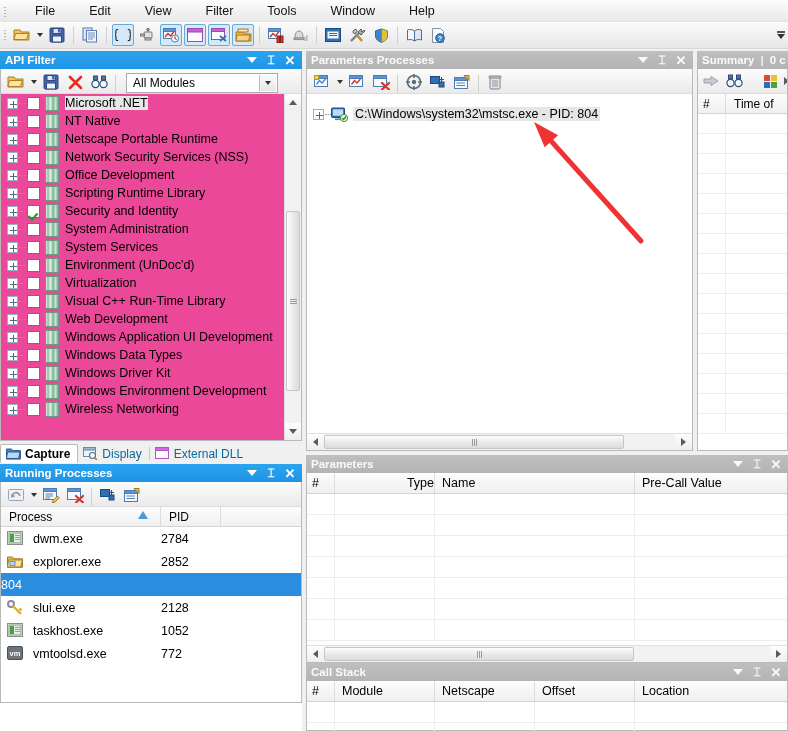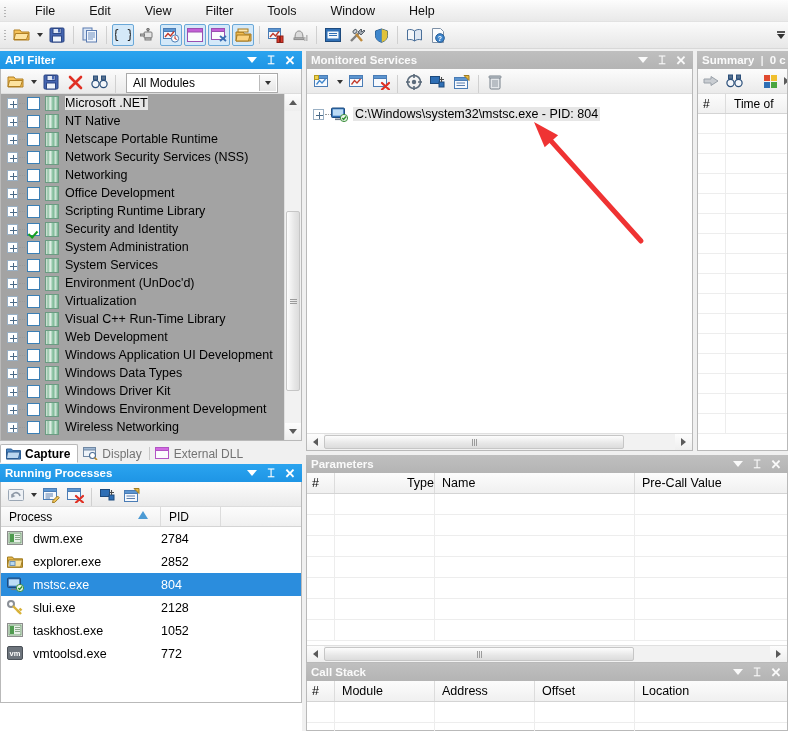--- a/index.html
+++ b/index.html
@@ -755,7 +755,7 @@
 
   <div class="panel" id="monproc">
     <div class="panel-caption inactive">
-      <span class="cap-title">Monitored Services</span>
+      <span class="cap-title">Parameters Processes</span>
       <span class="cap-btns">
         <span class="cap-btn">
             <span class="cap-caret"></span>

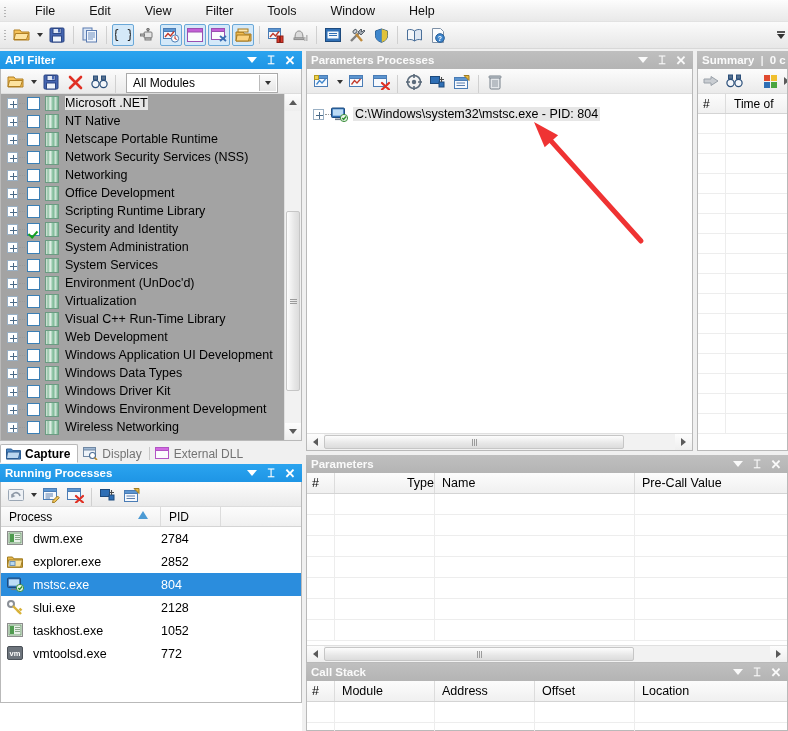--- a/index.html
+++ b/index.html
@@ -92,7 +92,7 @@
     background: linear-gradient(to bottom,#fbfbfb,#e6e6e6); border-left: 1px solid #bbb;
     display: flex; align-items: center; justify-content: center;
   }
-  .tree { flex: 1; position: relative; overflow: hidden; background: #a3a3a3; }
+  .tree { flex: 1; position: relative; overflow: hidden; background: #ec4899; }
   .tree-rows { position: absolute; left:0; top:0; right: 17px; }
   .trow { height: 18px; display: flex; align-items: center; padding-left: 6px; font-size: 12.5px; }
   .expander {

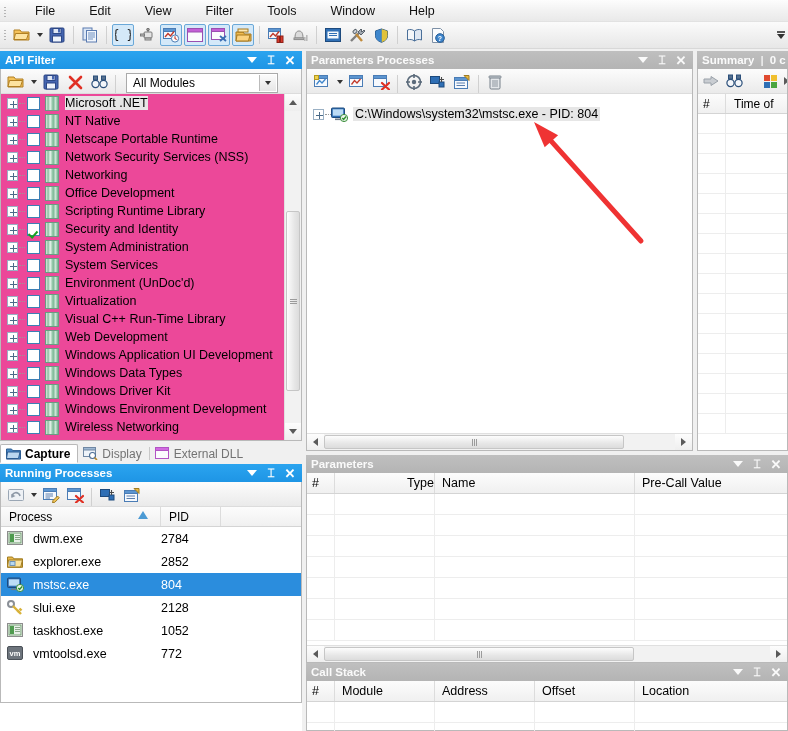--- a/index.html
+++ b/index.html
@@ -447,13 +447,6 @@
               <span class="chk"></span>
               <span class="lib-ico"></span>
               <span class="lbl">Network Security Services (NSS)</span>
-            </div>
-            <div class="trow">
-              <span class="expander"></span>
-              <span class="dots"></span>
-              <span class="chk"></span>
-              <span class="lib-ico"></span>
-              <span class="lbl">Networking</span>
             </div>
             <div class="trow">
               <span class="expander"></span>

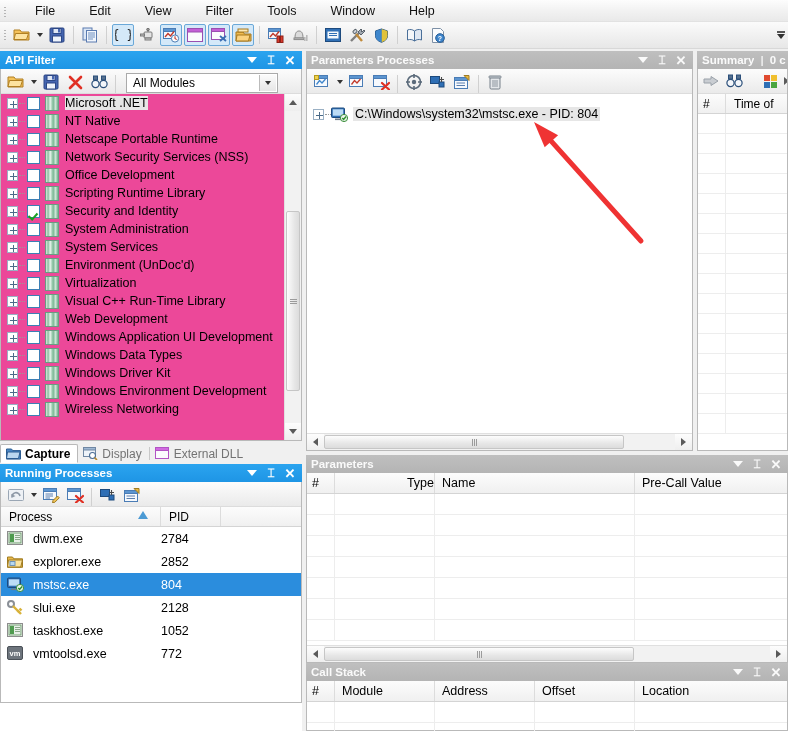--- a/index.html
+++ b/index.html
@@ -141,7 +141,7 @@
   #filtertabs { position:absolute; left:0; top:443px; width:302px; height:20px; display:flex; align-items:flex-end; background:#f0f0f0; }
   .ftab { display:flex; align-items:center; gap:4px; height:19px; padding:0 7px 0 5px; font-size:12px;justify-content:flex-end; }
   .ftab.active { background:#fff; border:1px solid #b9b9b9; border-bottom:1px solid #fff; font-weight:bold; border-radius:2px 2px 0 0;}
-  .ftab.inactive { color:#737373; }
+  .ftab.inactive { color:#0369a1; }
   .tabsep { width:1px; height:13px; background:#c8c8c8; align-self:center; }
 
   

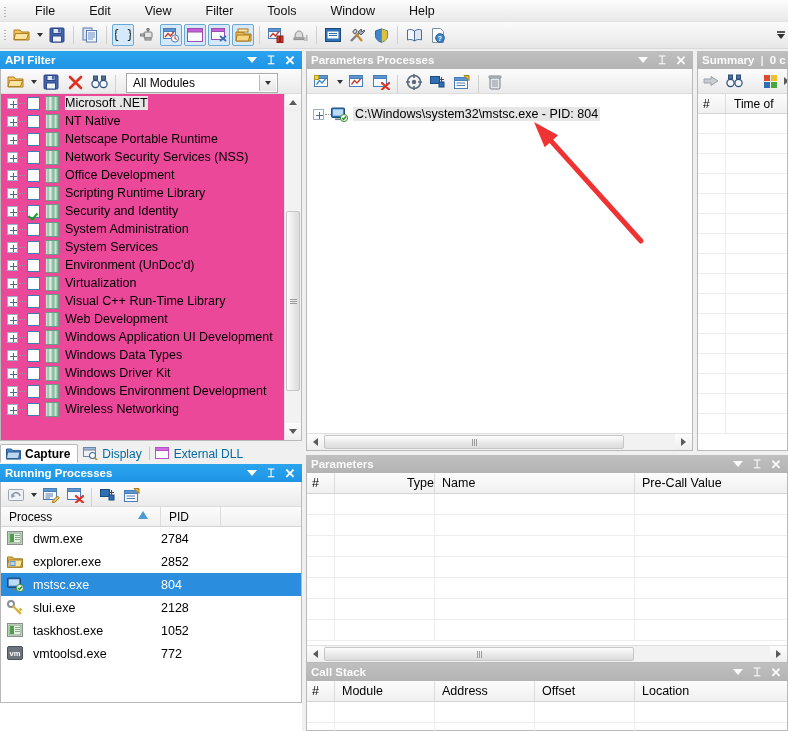--- a/index.html
+++ b/index.html
@@ -692,16 +692,6 @@
             <span class="g-pid">2852</span>
           </div>
           <div class="grow sel">
-            <span class="g-proc">
-              <span class="p-ico"><svg width="17" height="15" viewBox="0 0 17 15">
-                  <rect x="0.5" y="1" width="13" height="9.5" rx="1" fill="#2f6fb5" stroke="#1d4a7d"></rect>
-                  <rect x="1.8" y="2.3" width="10.4" height="6.4" fill="#bcdcf6"></rect>
-                  <rect x="4" y="11.5" width="6" height="1.6" fill="#6e7c8a"></rect>
-                  <circle cx="13" cy="11" r="3.6" fill="#eaf5ea" stroke="#3d8f3d"></circle>
-                  <path d="M11.3 11 l1.3 1.4 2.5-2.8" stroke="#2f8f2f" stroke-width="1.5" fill="none"></path>
-                </svg></span>
-              <span>mstsc.exe</span>
-            </span>
             <span class="g-pid">804</span>
           </div>
           <div class="grow">

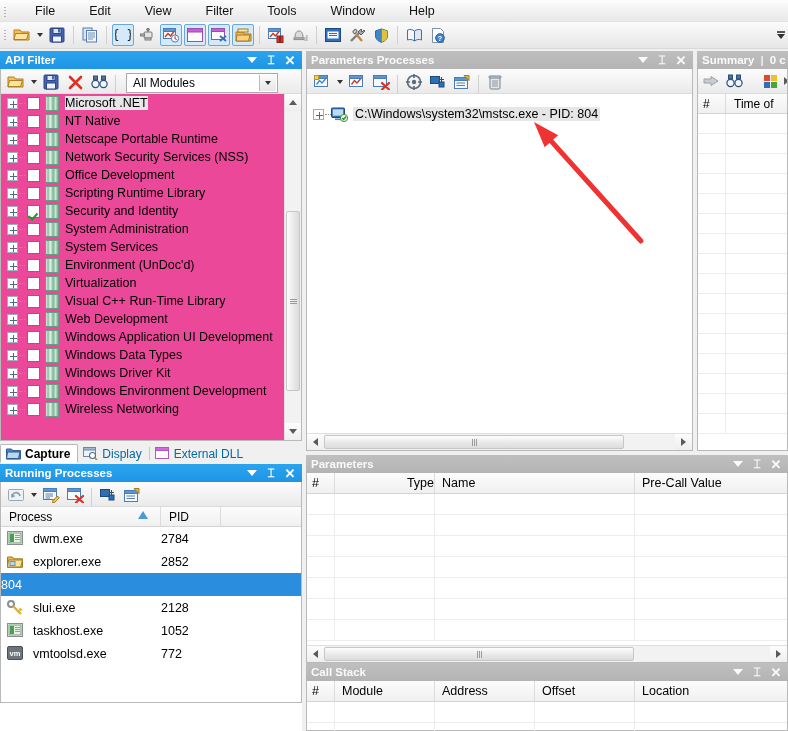--- a/index.html
+++ b/index.html
@@ -1062,7 +1062,7 @@
             <span>Module</span>
           </div>
         <div class="th" style="width:100px;">
-            <span>Address</span>
+            <span>Netscape</span>
           </div>
         <div class="th" style="width:100px;">
             <span>Offset</span>

